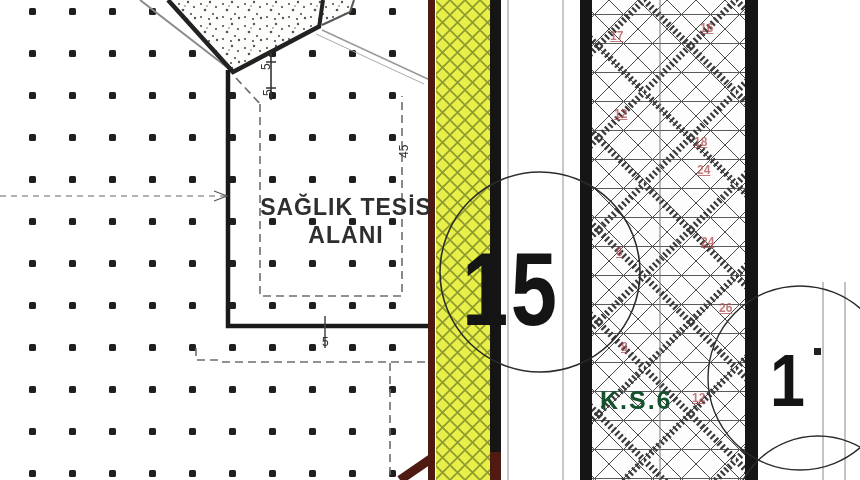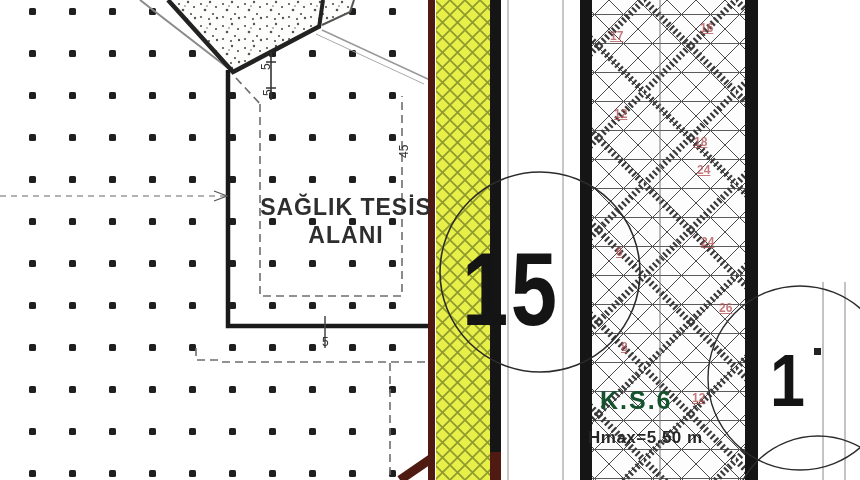--- a/index.html
+++ b/index.html
@@ -132,7 +132,6 @@
 
   <span class="lbl" style="left:600px;top:388px;font-size:25px;font-weight:700;letter-spacing:2px;color:#14532d;">K.S.6</span>
 
-  <span class="lbl" style="left:588px;top:429px;font-size:17px;font-weight:700;letter-spacing:0.5px;color:#262626;">Hmax=5.50 m</span>
 
   <span class="lbl dim" style="left:398px;top:158px;transform:rotate(-90deg);">45</span>
   <span class="lbl dim" style="left:260px;top:70px;transform:rotate(-90deg);">5</span>

